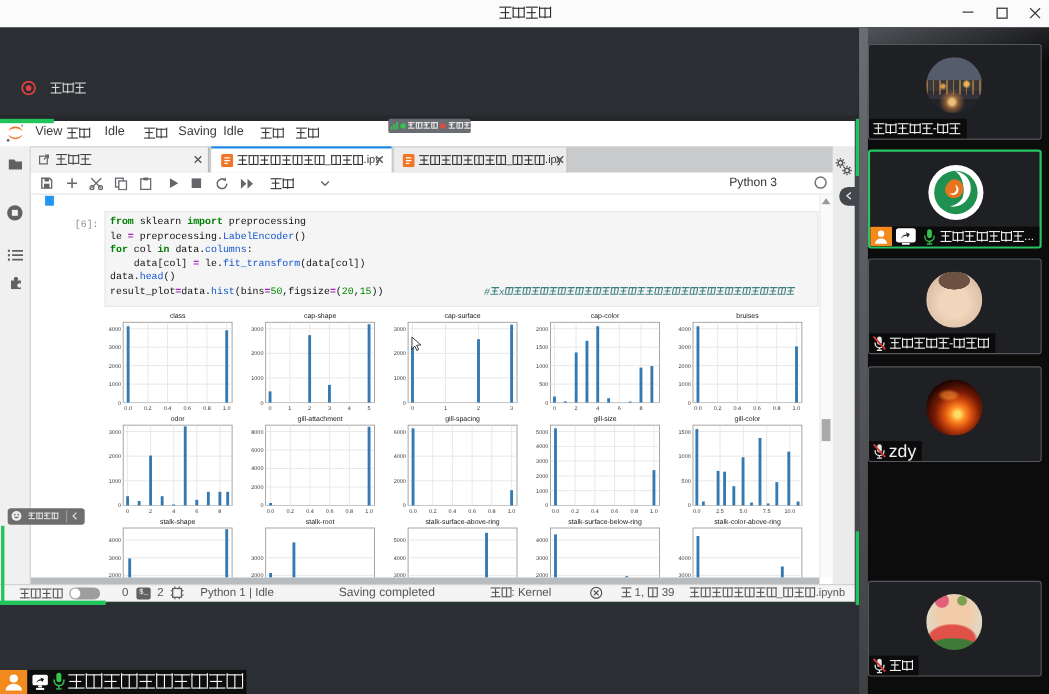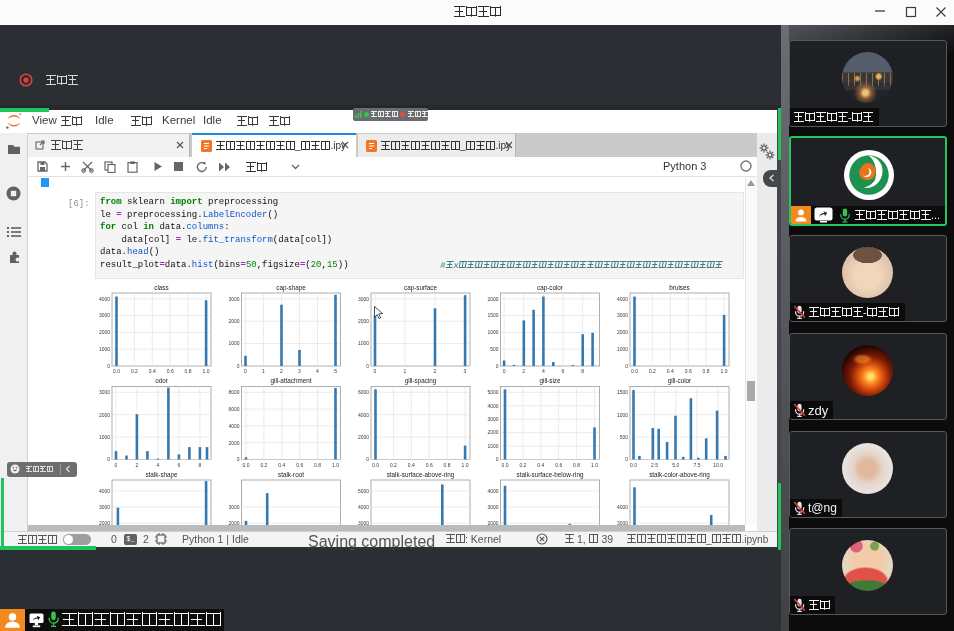--- a/index.html
+++ b/index.html
@@ -71,7 +71,7 @@
     <div class="abs" style="left:60px;top:116px;color:#3a3a3a;font-size:11px;line-height:11px"><i class="zc s11"></i><i class="zc b s11"></i></div>
     <div class="abs" style="left:95px;top:114px;font-size:11.5px;color:#3a3a3a">Idle</div>
     <div class="abs" style="left:130px;top:116px;color:#3a3a3a;font-size:11px;line-height:11px"><i class="zc s11"></i><i class="zc b s11"></i></div>
-    <div class="abs" style="left:162px;top:114px;font-size:11.5px;color:#3a3a3a">Kernel</div>
+    <div class="abs" style="left:162px;top:114px;font-size:11.5px;color:#3a3a3a">Saving</div>
     <div class="abs" style="left:203px;top:114px;font-size:11.5px;color:#3a3a3a">Idle</div>
     <div class="abs" style="left:236px;top:116px;color:#3a3a3a;font-size:11px;line-height:11px"><i class="zc s11"></i><i class="zc b s11"></i></div>
     <div class="abs" style="left:268px;top:116px;color:#3a3a3a;font-size:11px;line-height:11px"><i class="zc s11"></i><i class="zc b s11"></i></div>

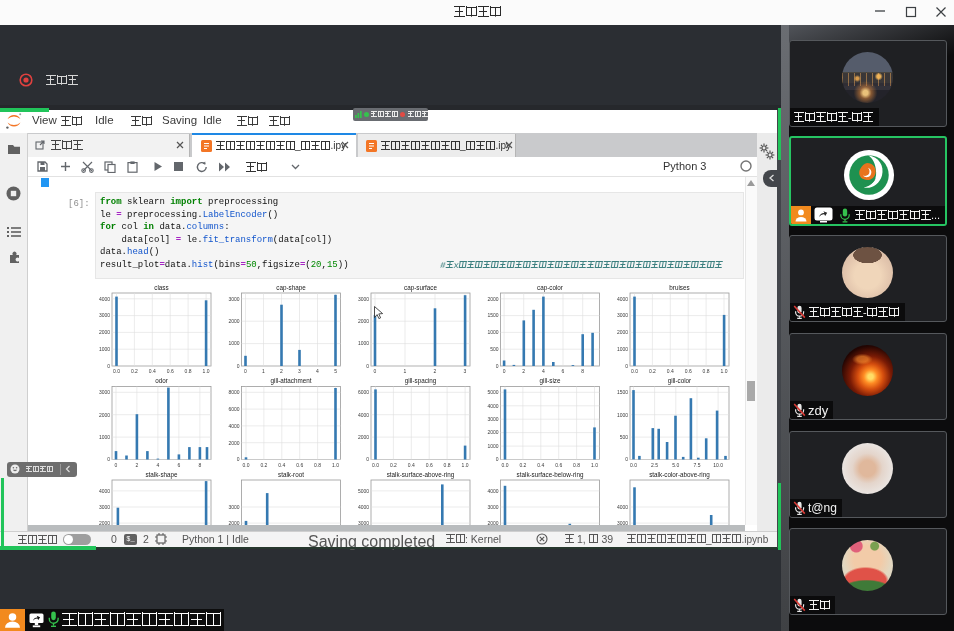--- a/index.html
+++ b/index.html
@@ -645,7 +645,7 @@
             <line x1="1.2" y1="1" x2="11.8" y2="12.6" stroke="#d93a35" stroke-width="1.6"></line>
           </g>
         </svg>
-        <span style="font-size:13px">zdy</span>
+        <span style="font-size:16px">zdy</span>
       </div>
     </div>
     <div class="tile" style="top:431px">

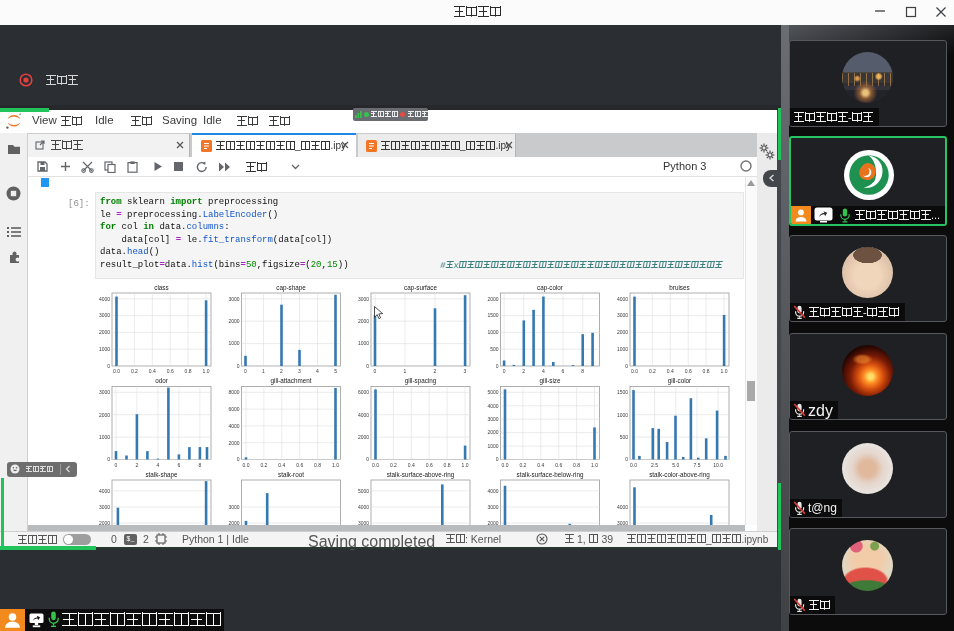--- a/index.html
+++ b/index.html
@@ -648,21 +648,6 @@
         <span style="font-size:16px">zdy</span>
       </div>
     </div>
-    <div class="tile" style="top:431px">
-      <div class="av" style="background:radial-gradient(circle at 50% 50%,#e0b89c 0 22%,#e4d5cb 42%,#e9e3df 68%,#d5cfca 100%)"></div>
-      <div class="nlabel">
-        <svg width="13" height="15" viewBox="0 0 13 15" style="margin-right:2px">
-          <g>
-            <rect x="4.4" y="0.8" width="4.2" height="7.6" rx="2.1" fill="#e8e8e8"></rect>
-            <path d="M2.6 6.3v0.9a4 4 0 0 0 8 0v-0.9" fill="none" stroke="#e8e8e8" stroke-width="1.2"></path>
-            <line x1="6.5" y1="11.2" x2="6.5" y2="12.8" stroke="#e8e8e8" stroke-width="1.2"></line>
-            <line x1="4.2" y1="13.4" x2="8.8" y2="13.4" stroke="#e8e8e8" stroke-width="1.2"></line>
-            <line x1="1.2" y1="1" x2="11.8" y2="12.6" stroke="#d93a35" stroke-width="1.6"></line>
-          </g>
-        </svg>
-        <span style="font-size:12px">t@ng</span>
-      </div>
-    </div>
     <div class="tile" style="top:528px">
       <div class="av" style="background:radial-gradient(circle at 28% 12%,#e0607a 0 10%,transparent 12%),radial-gradient(circle at 64% 12%,#7aa050 0 7%,transparent 9%),radial-gradient(ellipse 56% 24% at 48% 100%,#3f7a38 0 82%,transparent 94%),radial-gradient(ellipse 50% 30% at 46% 80%,#e05248 0 80%,transparent 92%),radial-gradient(circle at 50% 38%,#f2cba8 0 34%,#e2d8c2 60%,#cfc9b8 100%)"></div>
       <div class="nlabel">

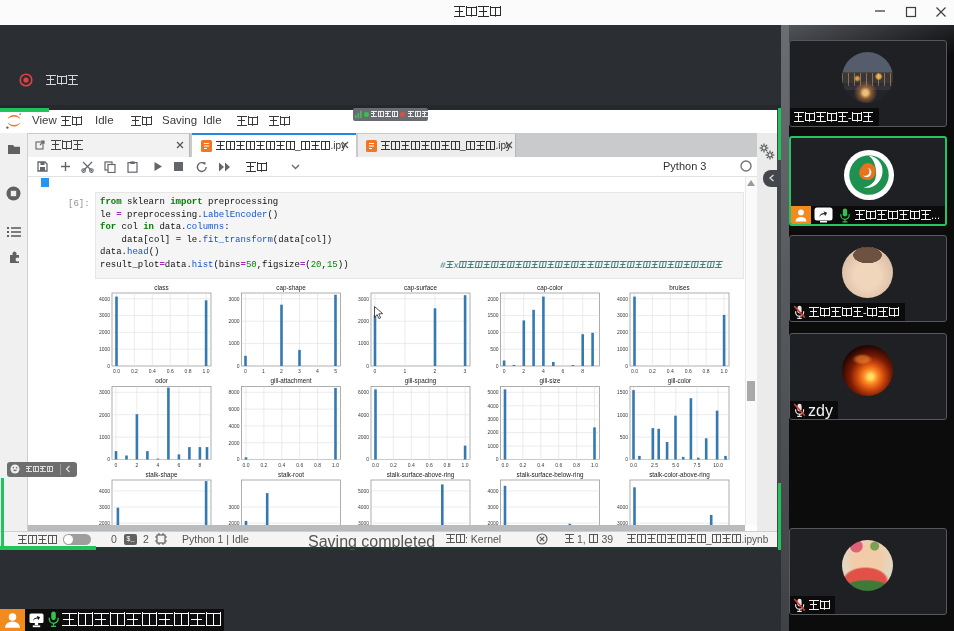--- a/index.html
+++ b/index.html
@@ -521,7 +521,7 @@
       <path d="M4 0v2M8 0v2M4 10v2M8 10v2M0 4h2M0 8h2M10 4h2M10 8h2" stroke="#616161" stroke-width="1.1"></path>
     </svg>
     <div class="abs" style="left:182px;top:533px;font-size:10.5px;color:#555">Python 1 | Idle</div>
-    <div class="abs" style="left:308px;top:533px;font-size:16px;color:#555">Saving completed</div>
+    <div class="abs" style="left:308px;top:533px;font-size:11px;color:#555">Saving completed</div>
     <div class="abs" style="left:445px;top:534px;color:#555;font-size:10px;line-height:11px"><i class="zc s10"></i><i class="zc b s10"></i><span style="font-size:10.5px">: Kernel</span></div>
     <svg class="abs" style="left:536px;top:533px" width="12" height="12" viewBox="0 0 12 12">
       <circle cx="6" cy="6" r="5" fill="none" stroke="#555" stroke-width="1.1"></circle>

